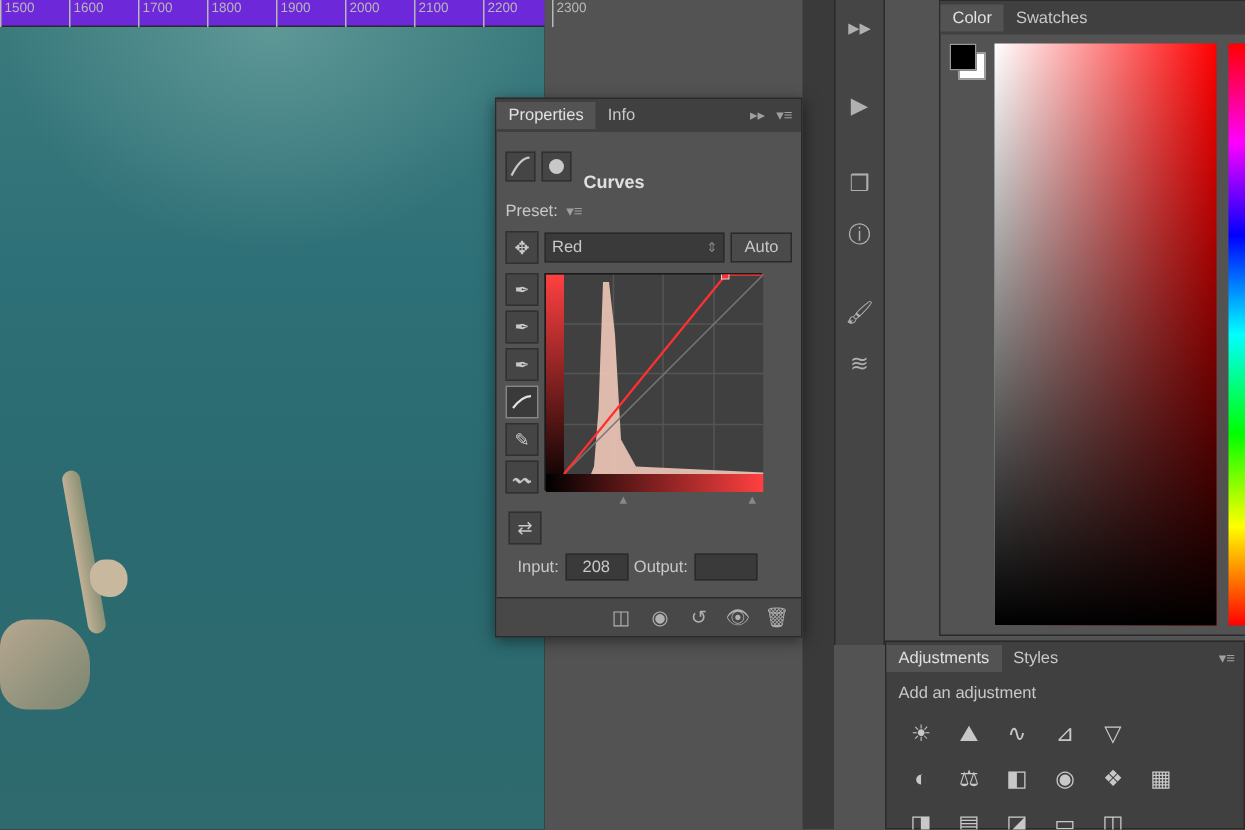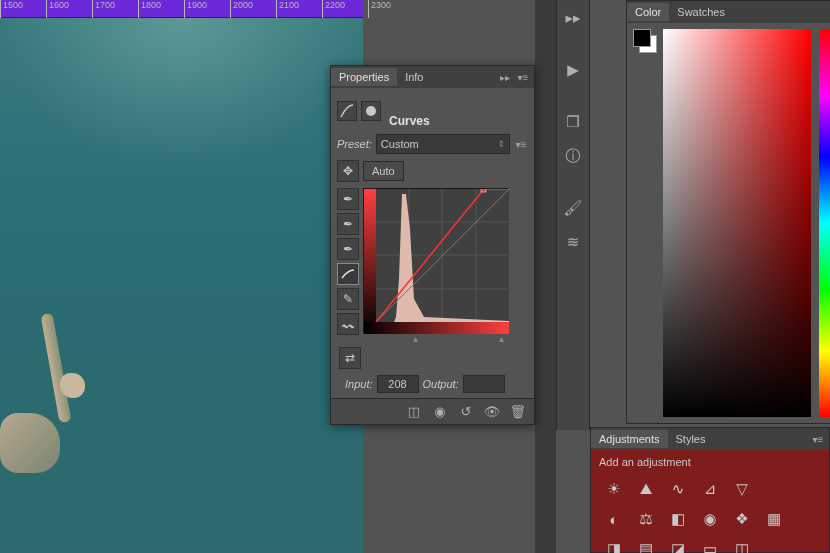--- a/index.html
+++ b/index.html
@@ -30,7 +30,7 @@
 .panel-row { display: flex; align-items: center; margin-bottom: 6px; gap: 4px; }
 .icon-box { width: 20px; height: 20px; background: #454545; border: 1px solid #303030; display: flex; align-items: center; justify-content: center; cursor: pointer; }
 .section-label { color: #e0e0e0; font-size: 12px; font-weight: bold; margin-left: 4px; margin-top: 20px; }
-.label { color: #c8c8c8; font-size: 11px; font-style: italic; }
+.label { color: #c8c8c8; font-size: 11px; }
 .dropdown { flex: 1; background: #3a3a3a; border: 1px solid #2a2a2a; color: #c8c8c8; font-size: 11px; padding: 2px 4px; height: 20px; display: flex; align-items: center; justify-content: space-between; cursor: pointer; }
 .dropdown::after { content: "⇕"; font-size: 9px; color: #888; }
 .auto-btn { background: #4a4a4a; border: 1px solid #2a2a2a; color: #c8c8c8; font-size: 11px; padding: 2px 8px; height: 20px; cursor: pointer; }

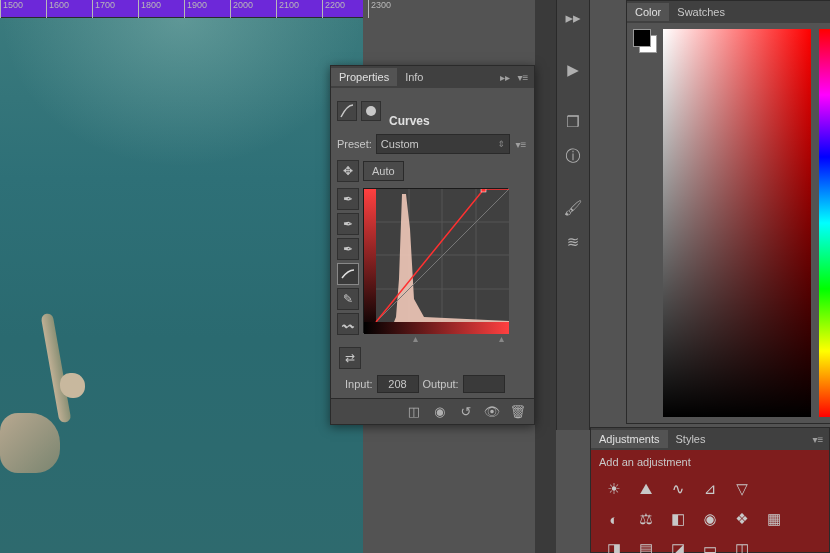--- a/index.html
+++ b/index.html
@@ -125,9 +125,6 @@
     </div>
     <div class="panel-row">
       <span class="label">Preset:</span>
-      <div class="dropdown">
-          <span>Custom</span>
-        </div>
       <div class="panel-control">▾≡</div>
     </div>
     <div class="panel-row">

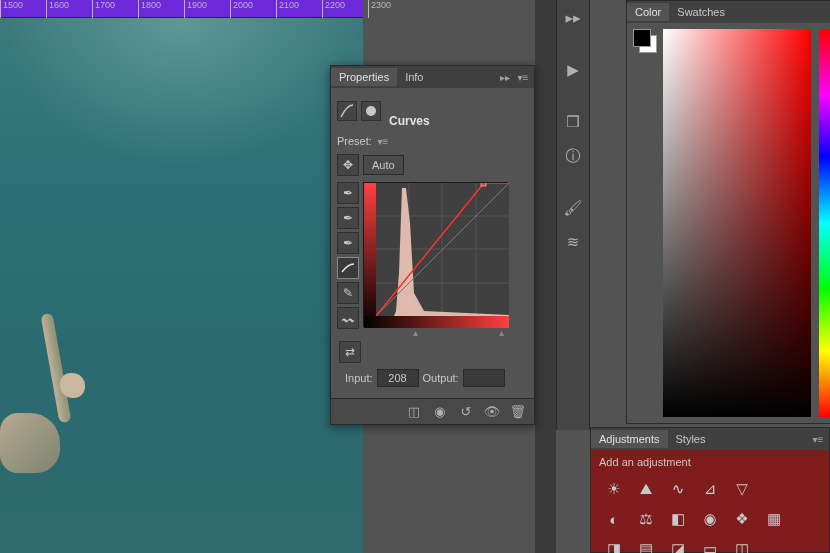--- a/index.html
+++ b/index.html
@@ -129,6 +129,9 @@
     </div>
     <div class="panel-row">
       <div class="tool-btn">✥</div>
+      <div class="dropdown" style="flex:1">
+          <span>Red</span>
+        </div>
       <button class="auto-btn">Auto</button>
     </div>
     <div class="curves-container">

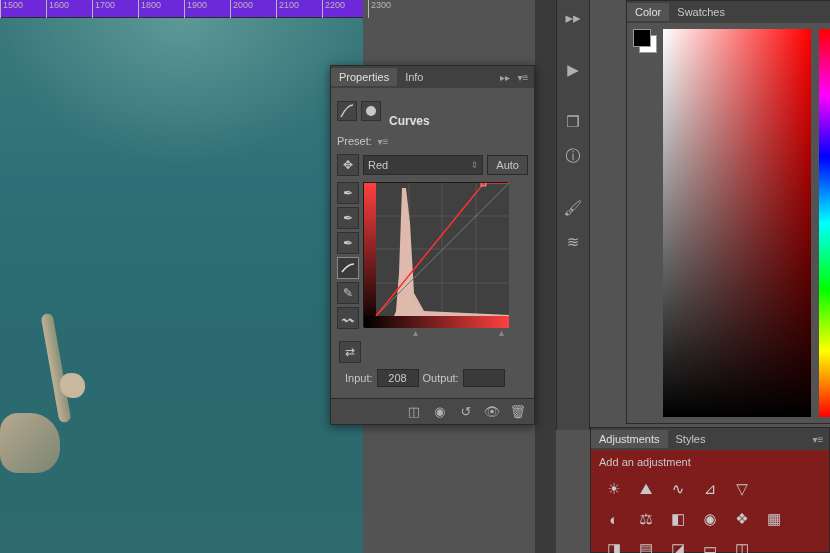--- a/index.html
+++ b/index.html
@@ -68,7 +68,7 @@
 .watermark { position: absolute; top: 264px; right: 10px; color: #d08080; font-size: 11px; text-align: right; opacity: 0.85; line-height: 1.3; }
 
 
-.adjustments-panel { position: absolute; top: 427px; left: 590px; width: 240px; height: 126px; background: #7f1d1d; border: 1px solid #2a2a2a; }
+.adjustments-panel { position: absolute; top: 427px; left: 590px; width: 240px; height: 126px; background: #404040; border: 1px solid #2a2a2a; }
 .adj-label { color: #c8c8c8; font-size: 11px; padding: 6px 8px; }
 .adj-row { display: flex; gap: 10px; padding: 4px 12px; }
 .adj-icon { width: 22px; height: 22px; color: #c8c8c8; display: flex; align-items: center; justify-content: center; font-size: 15px; cursor: pointer; }

